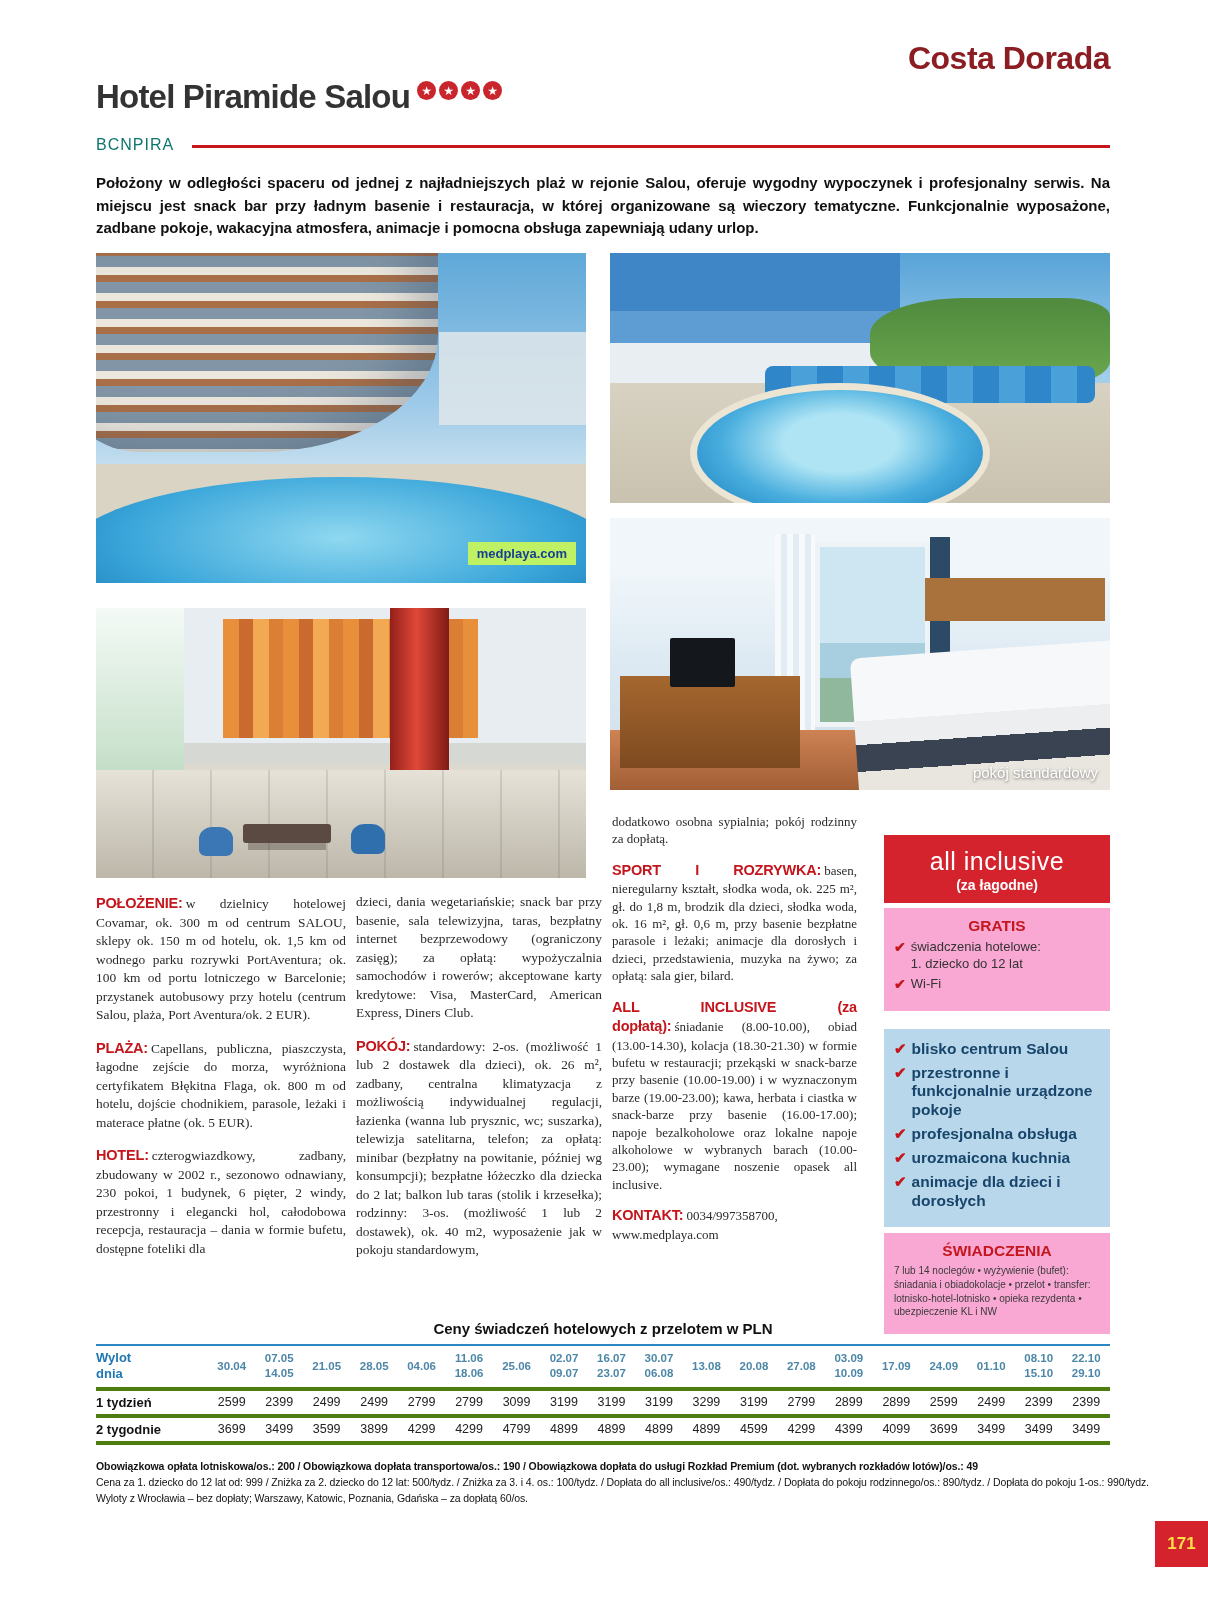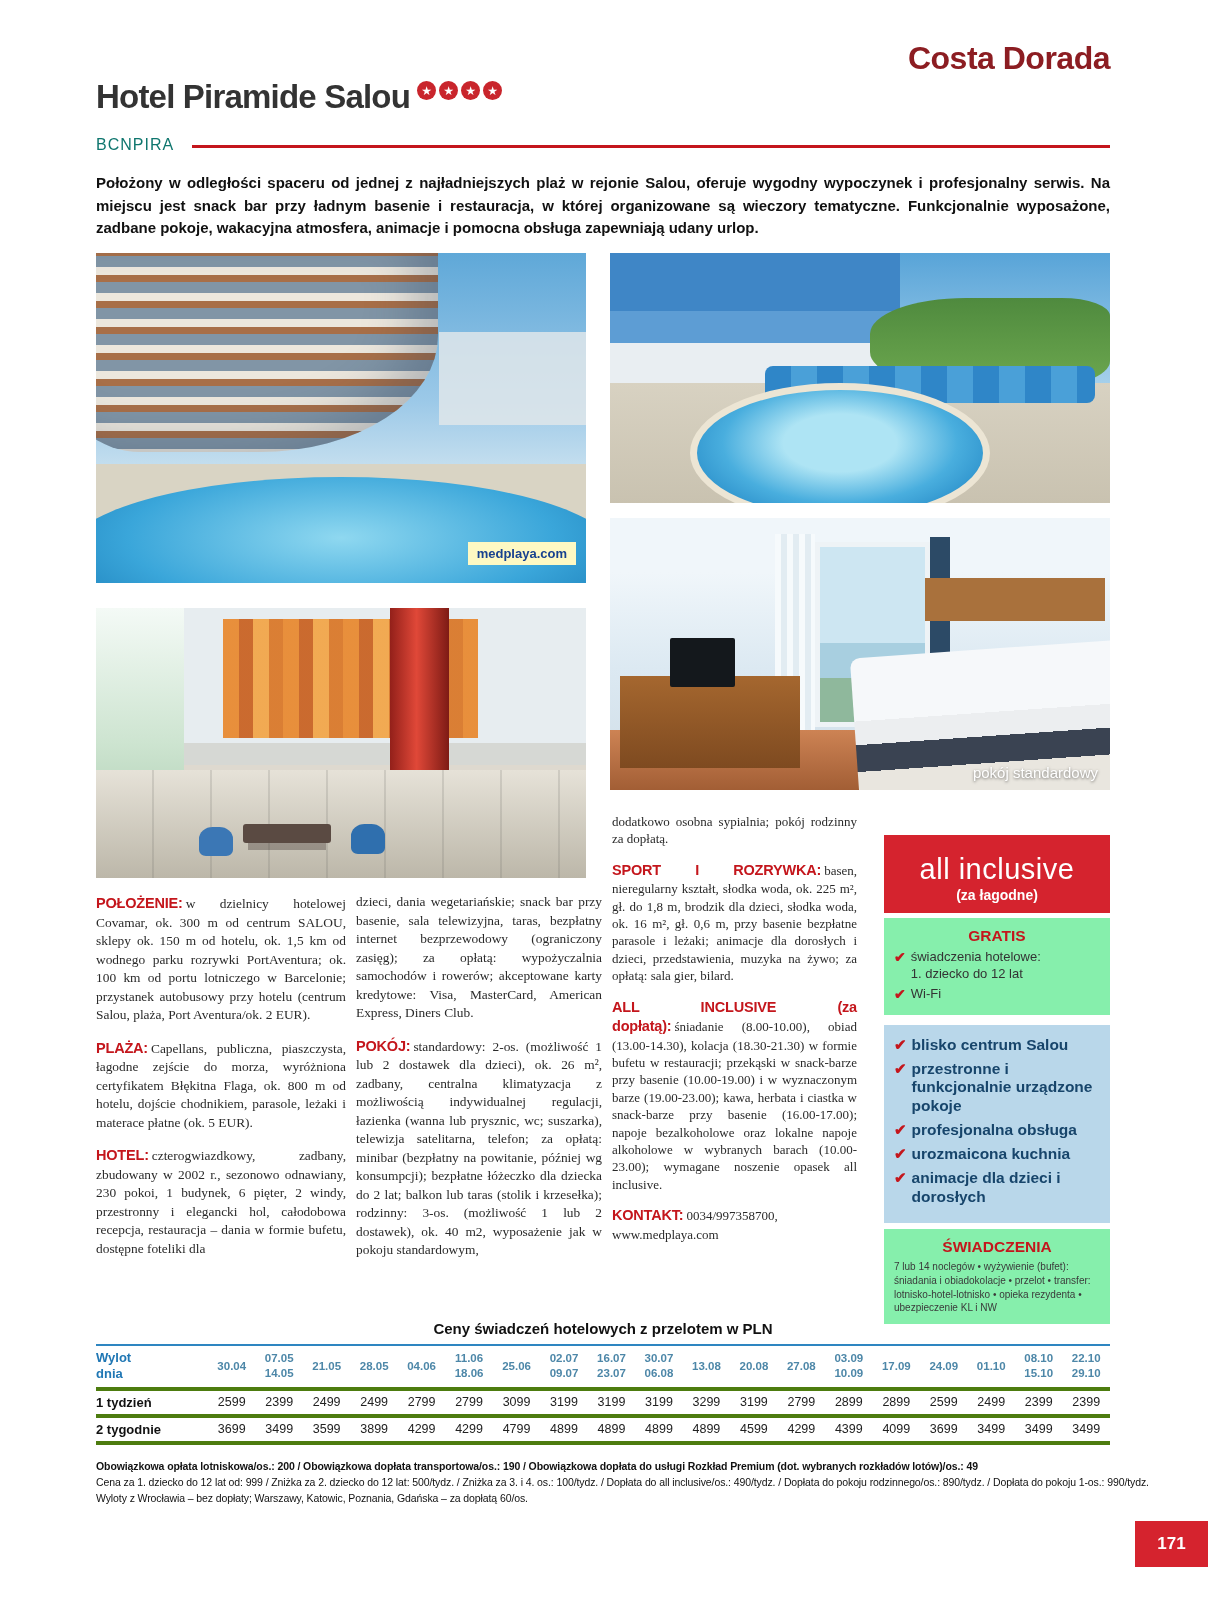--- a/index.html
+++ b/index.html
@@ -31,7 +31,7 @@
   #photo-exterior .deck { left:0; right:0; bottom:0; height:36%; background:#d9d4c4; }
   #photo-exterior .pool { left:-6%; right:-6%; bottom:-14%; height:46%; border-radius:50%;
      background:radial-gradient(ellipse at 50% 40%,#8fd8f0 0%,#3aa6da 55%,#1f83bd 85%); }
-  #photo-exterior .wm { right:10px; bottom:18px; background:#fef9c3; color:#17418f; font-weight:bold; font-size:13px; padding:4px 9px; }
+  #photo-exterior .wm { right:10px; bottom:18px; background:#bef264; color:#17418f; font-weight:bold; font-size:13px; padding:4px 9px; }
 
   #photo-pool { left:610px; top:253px; width:500px; height:250px; }
   #photo-pool .sky { inset:0; background:linear-gradient(180deg,#58a4d8 0%,#a9d2ec 55%,#d5e8f2 100%); }

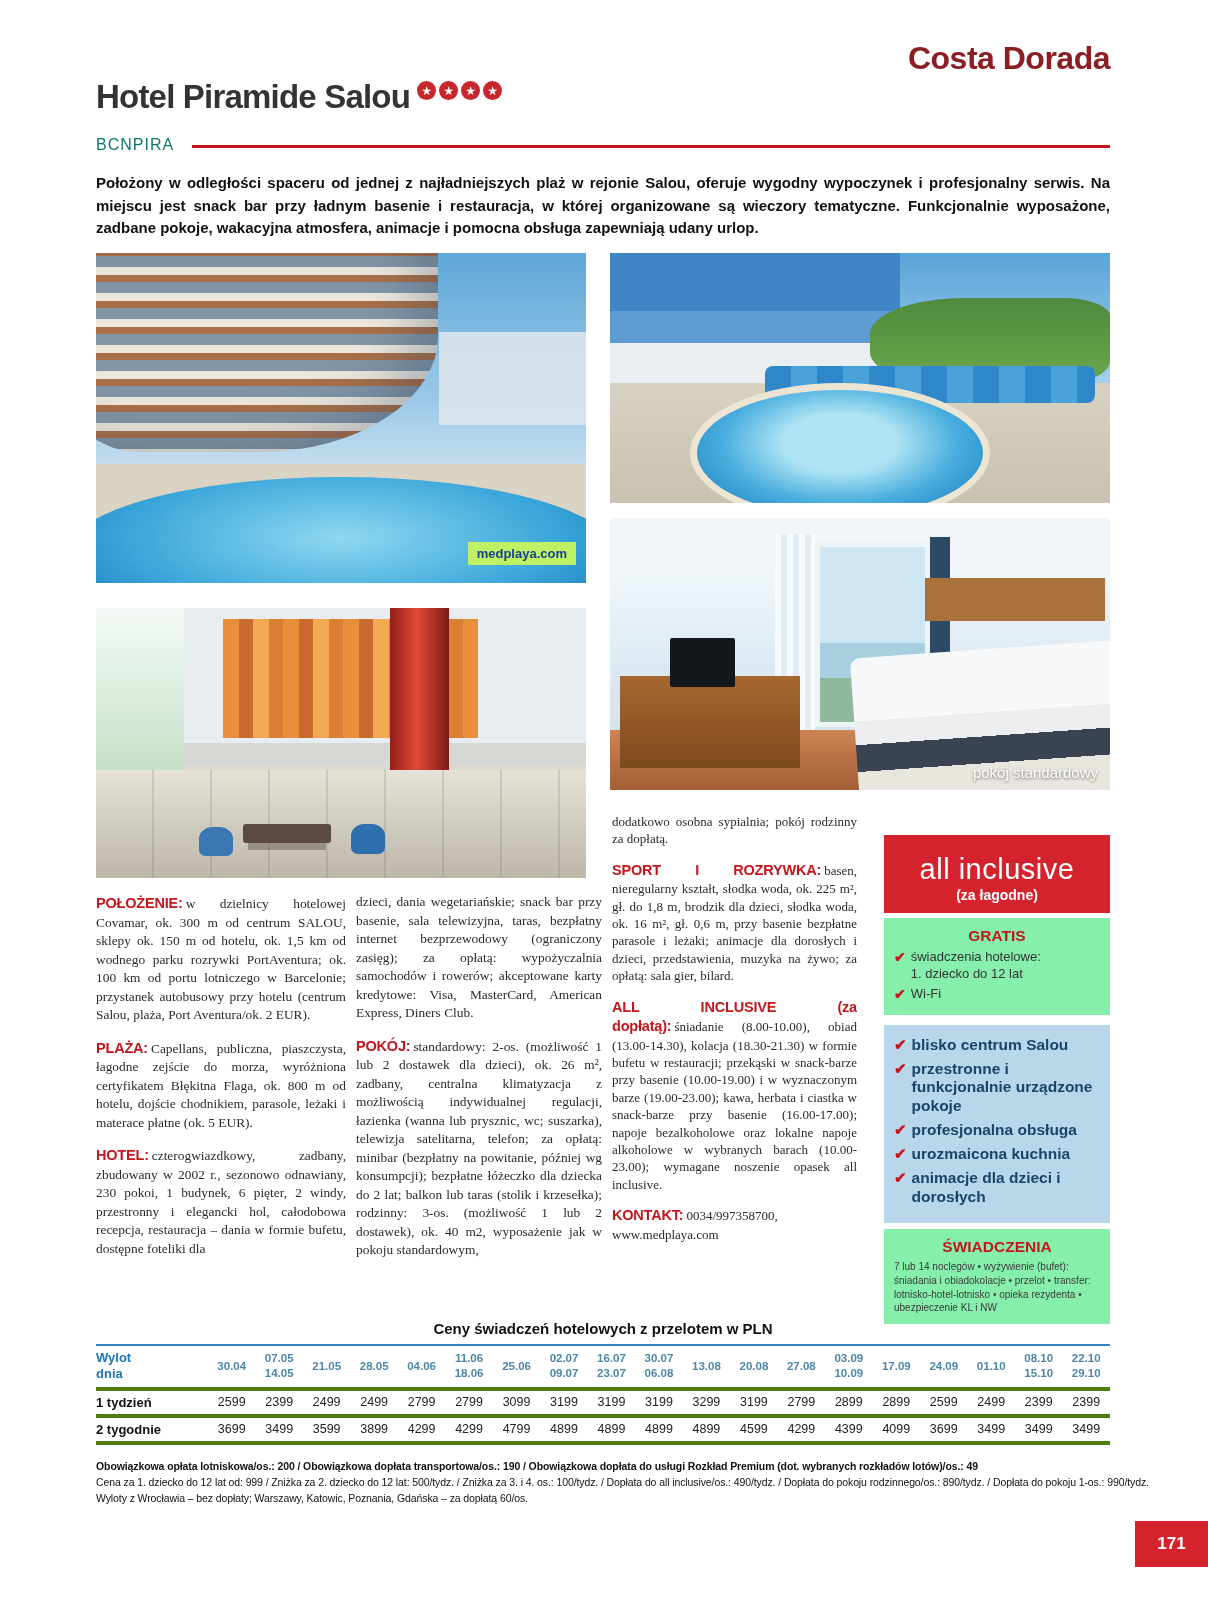--- a/index.html
+++ b/index.html
@@ -81,7 +81,7 @@
   
   #sidebar { position:absolute; left:884px; top:835px; width:226px; }
   .side-red { background:#d5232e; color:#fff; text-align:center; padding:12px 8px 10px; margin-bottom:5px; }
-  .badge-title { font-size:29px; letter-spacing:0.5px;margin-top:6px; }
+  .badge-title { font-size:25px; letter-spacing:0.5px; }
   .badge-sub { font-size:14px; font-weight:bold; margin-top:1px; }
   .side-gray { background:#86efac; padding:9px 10px 9px; margin-bottom:10px; }
   .g-head { color:#c4161c; font-weight:bold; text-align:center; font-size:15.5px; margin-bottom:4px; }

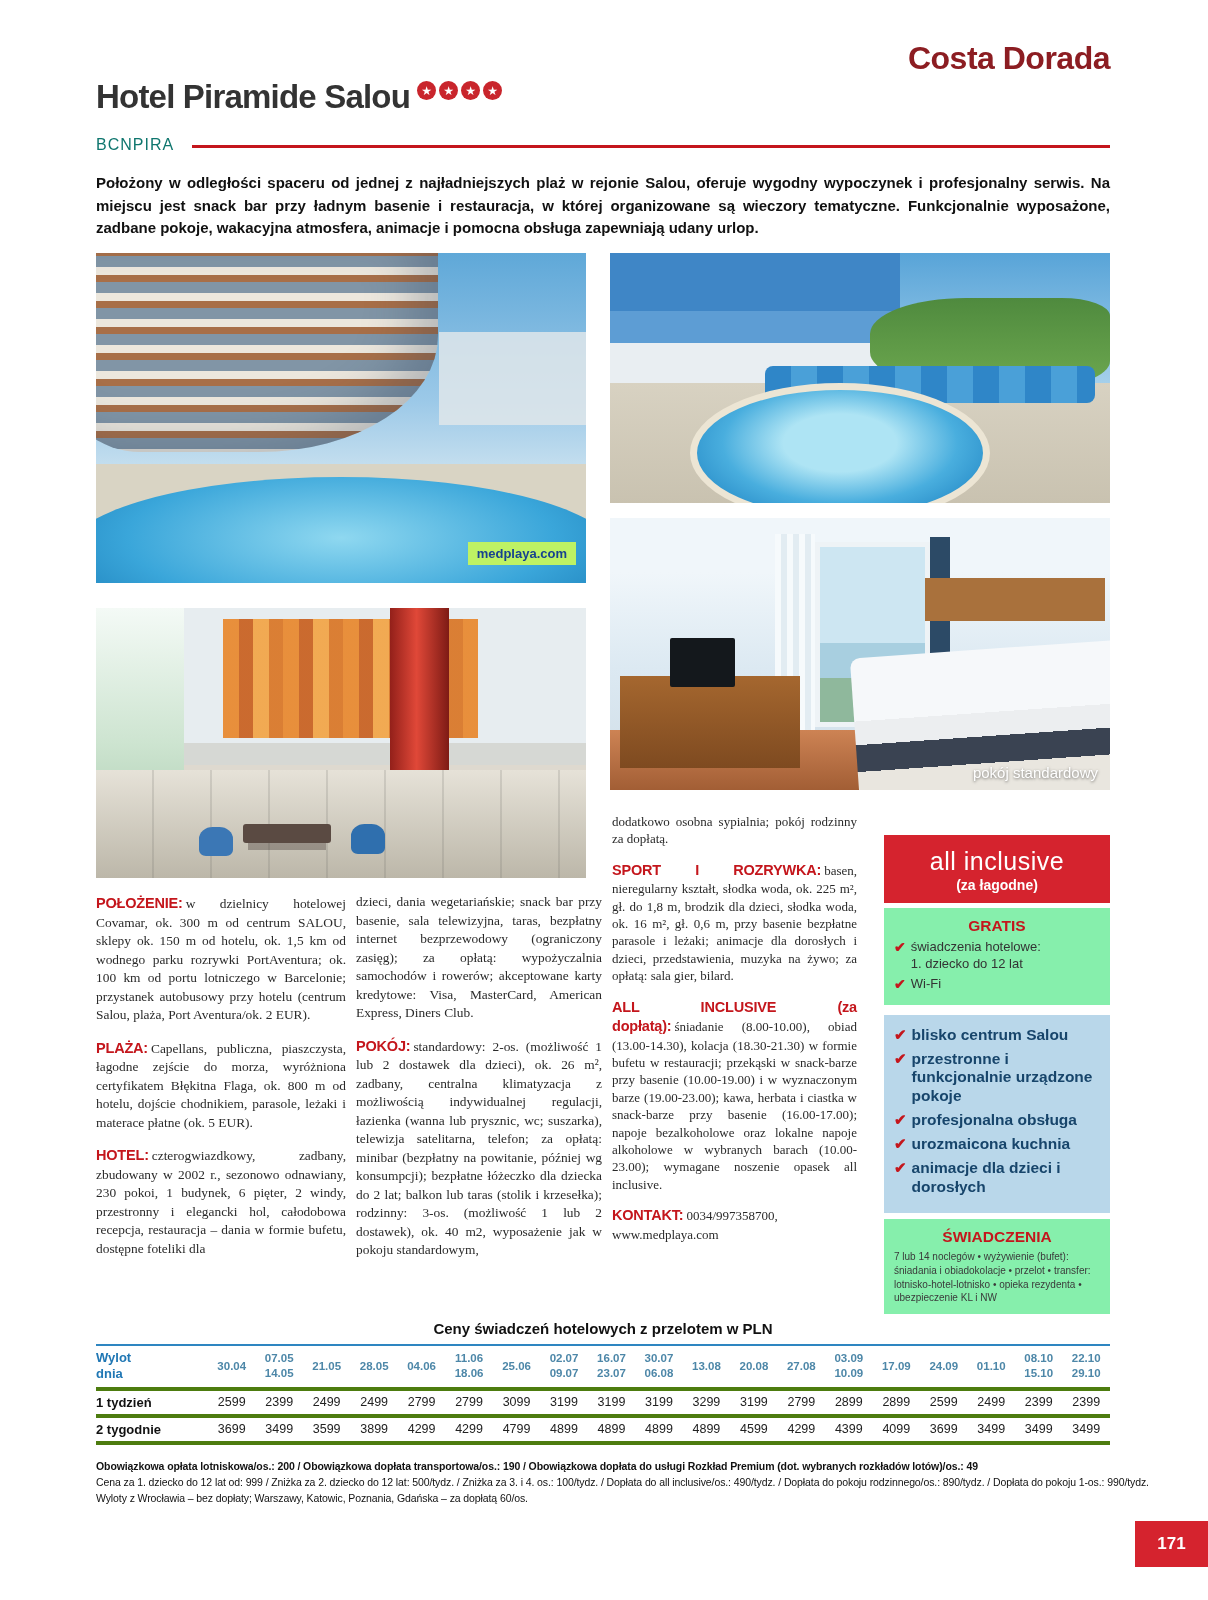--- a/index.html
+++ b/index.html
@@ -83,7 +83,7 @@
   .side-red { background:#d5232e; color:#fff; text-align:center; padding:12px 8px 10px; margin-bottom:5px; }
   .badge-title { font-size:25px; letter-spacing:0.5px; }
   .badge-sub { font-size:14px; font-weight:bold; margin-top:1px; }
-  .side-gray { background:#86efac; padding:9px 10px 9px; margin-bottom:10px; }
+  .side-gray { background:#f9a8d4; padding:9px 10px 15px; margin-bottom:18px; }
   .g-head { color:#c4161c; font-weight:bold; text-align:center; font-size:15.5px; margin-bottom:4px; }
   .clist { list-style:none; }
   .clist li { display:flex; align-items:flex-start; margin-bottom:3px; font-size:13px; color:#333; line-height:1.3; }

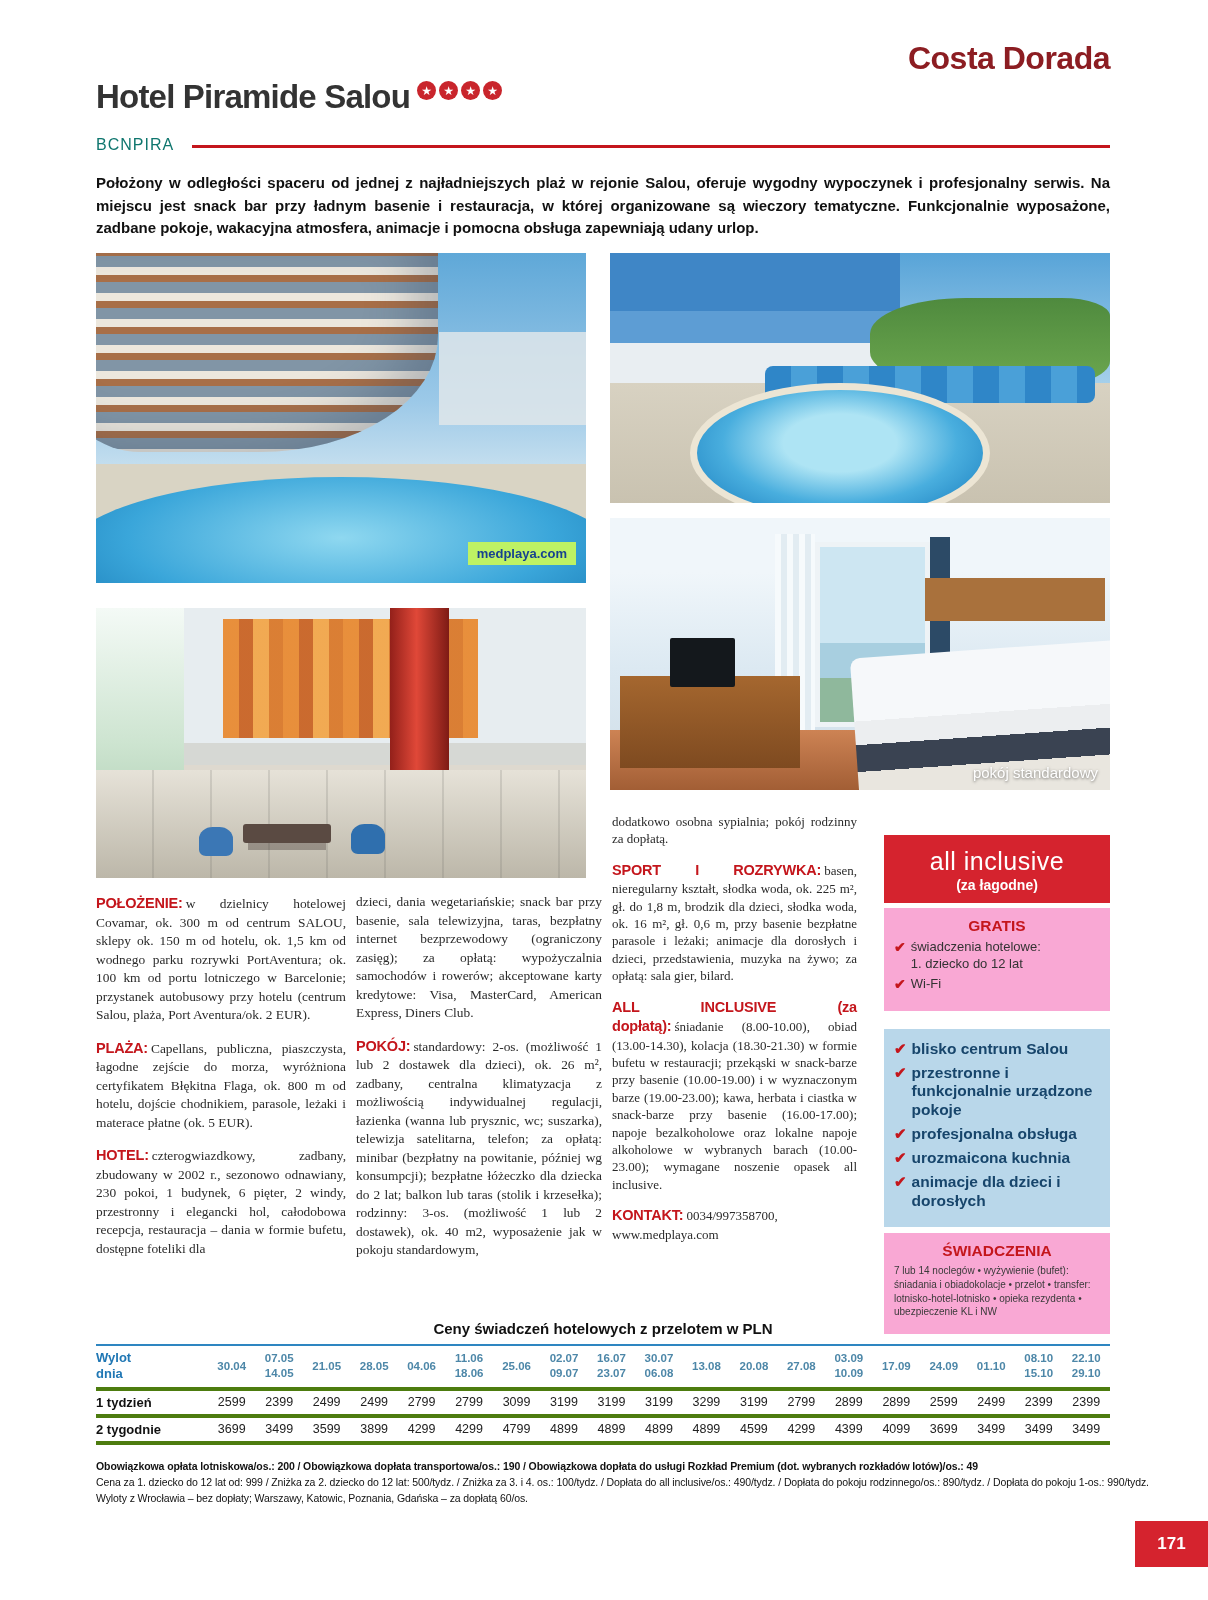--- a/index.html
+++ b/index.html
@@ -112,7 +112,7 @@
   .f-bold { font-weight:bold; }
 
   
-  #page-box { position:absolute; right:0; top:1521px; width:73px; height:46px; background:#d5232e; color:#ffffff;
+  #page-box { position:absolute; right:0; top:1521px; width:53px; height:46px; background:#d5232e; color:#fde047;
      display:flex; align-items:center; justify-content:center; font-weight:bold; font-size:17px;text-align:right; }
 </style>
 </head>

